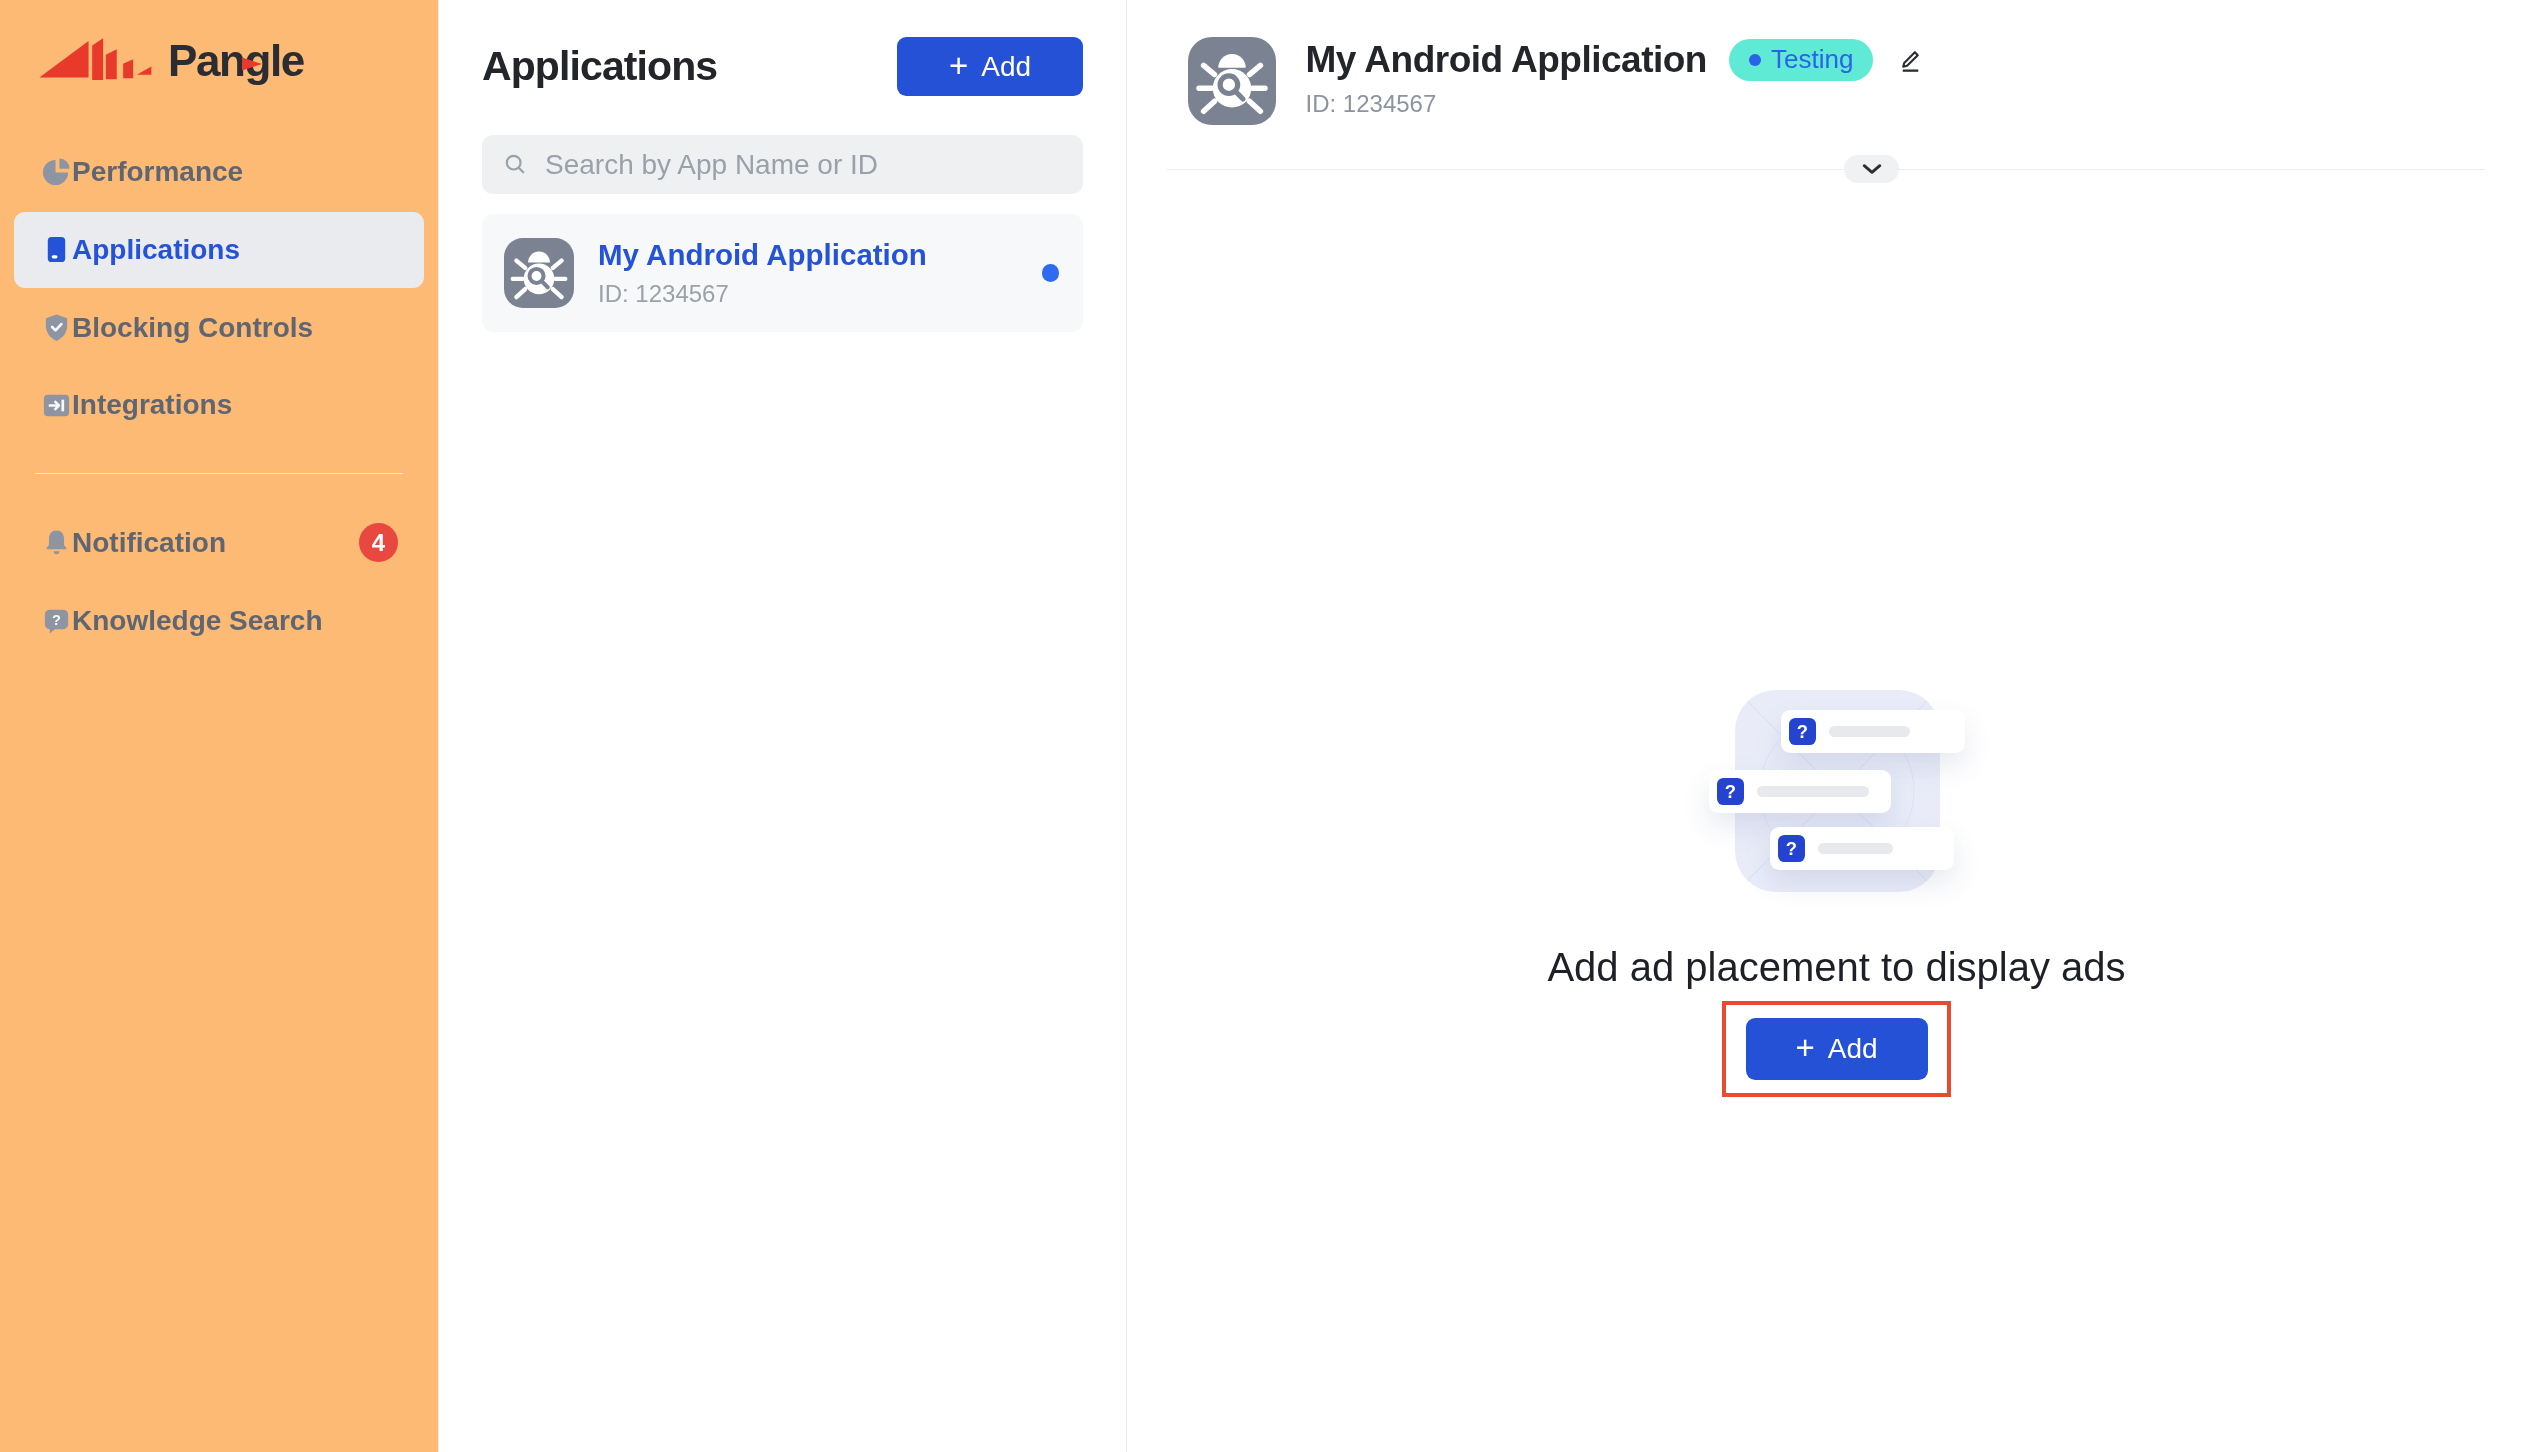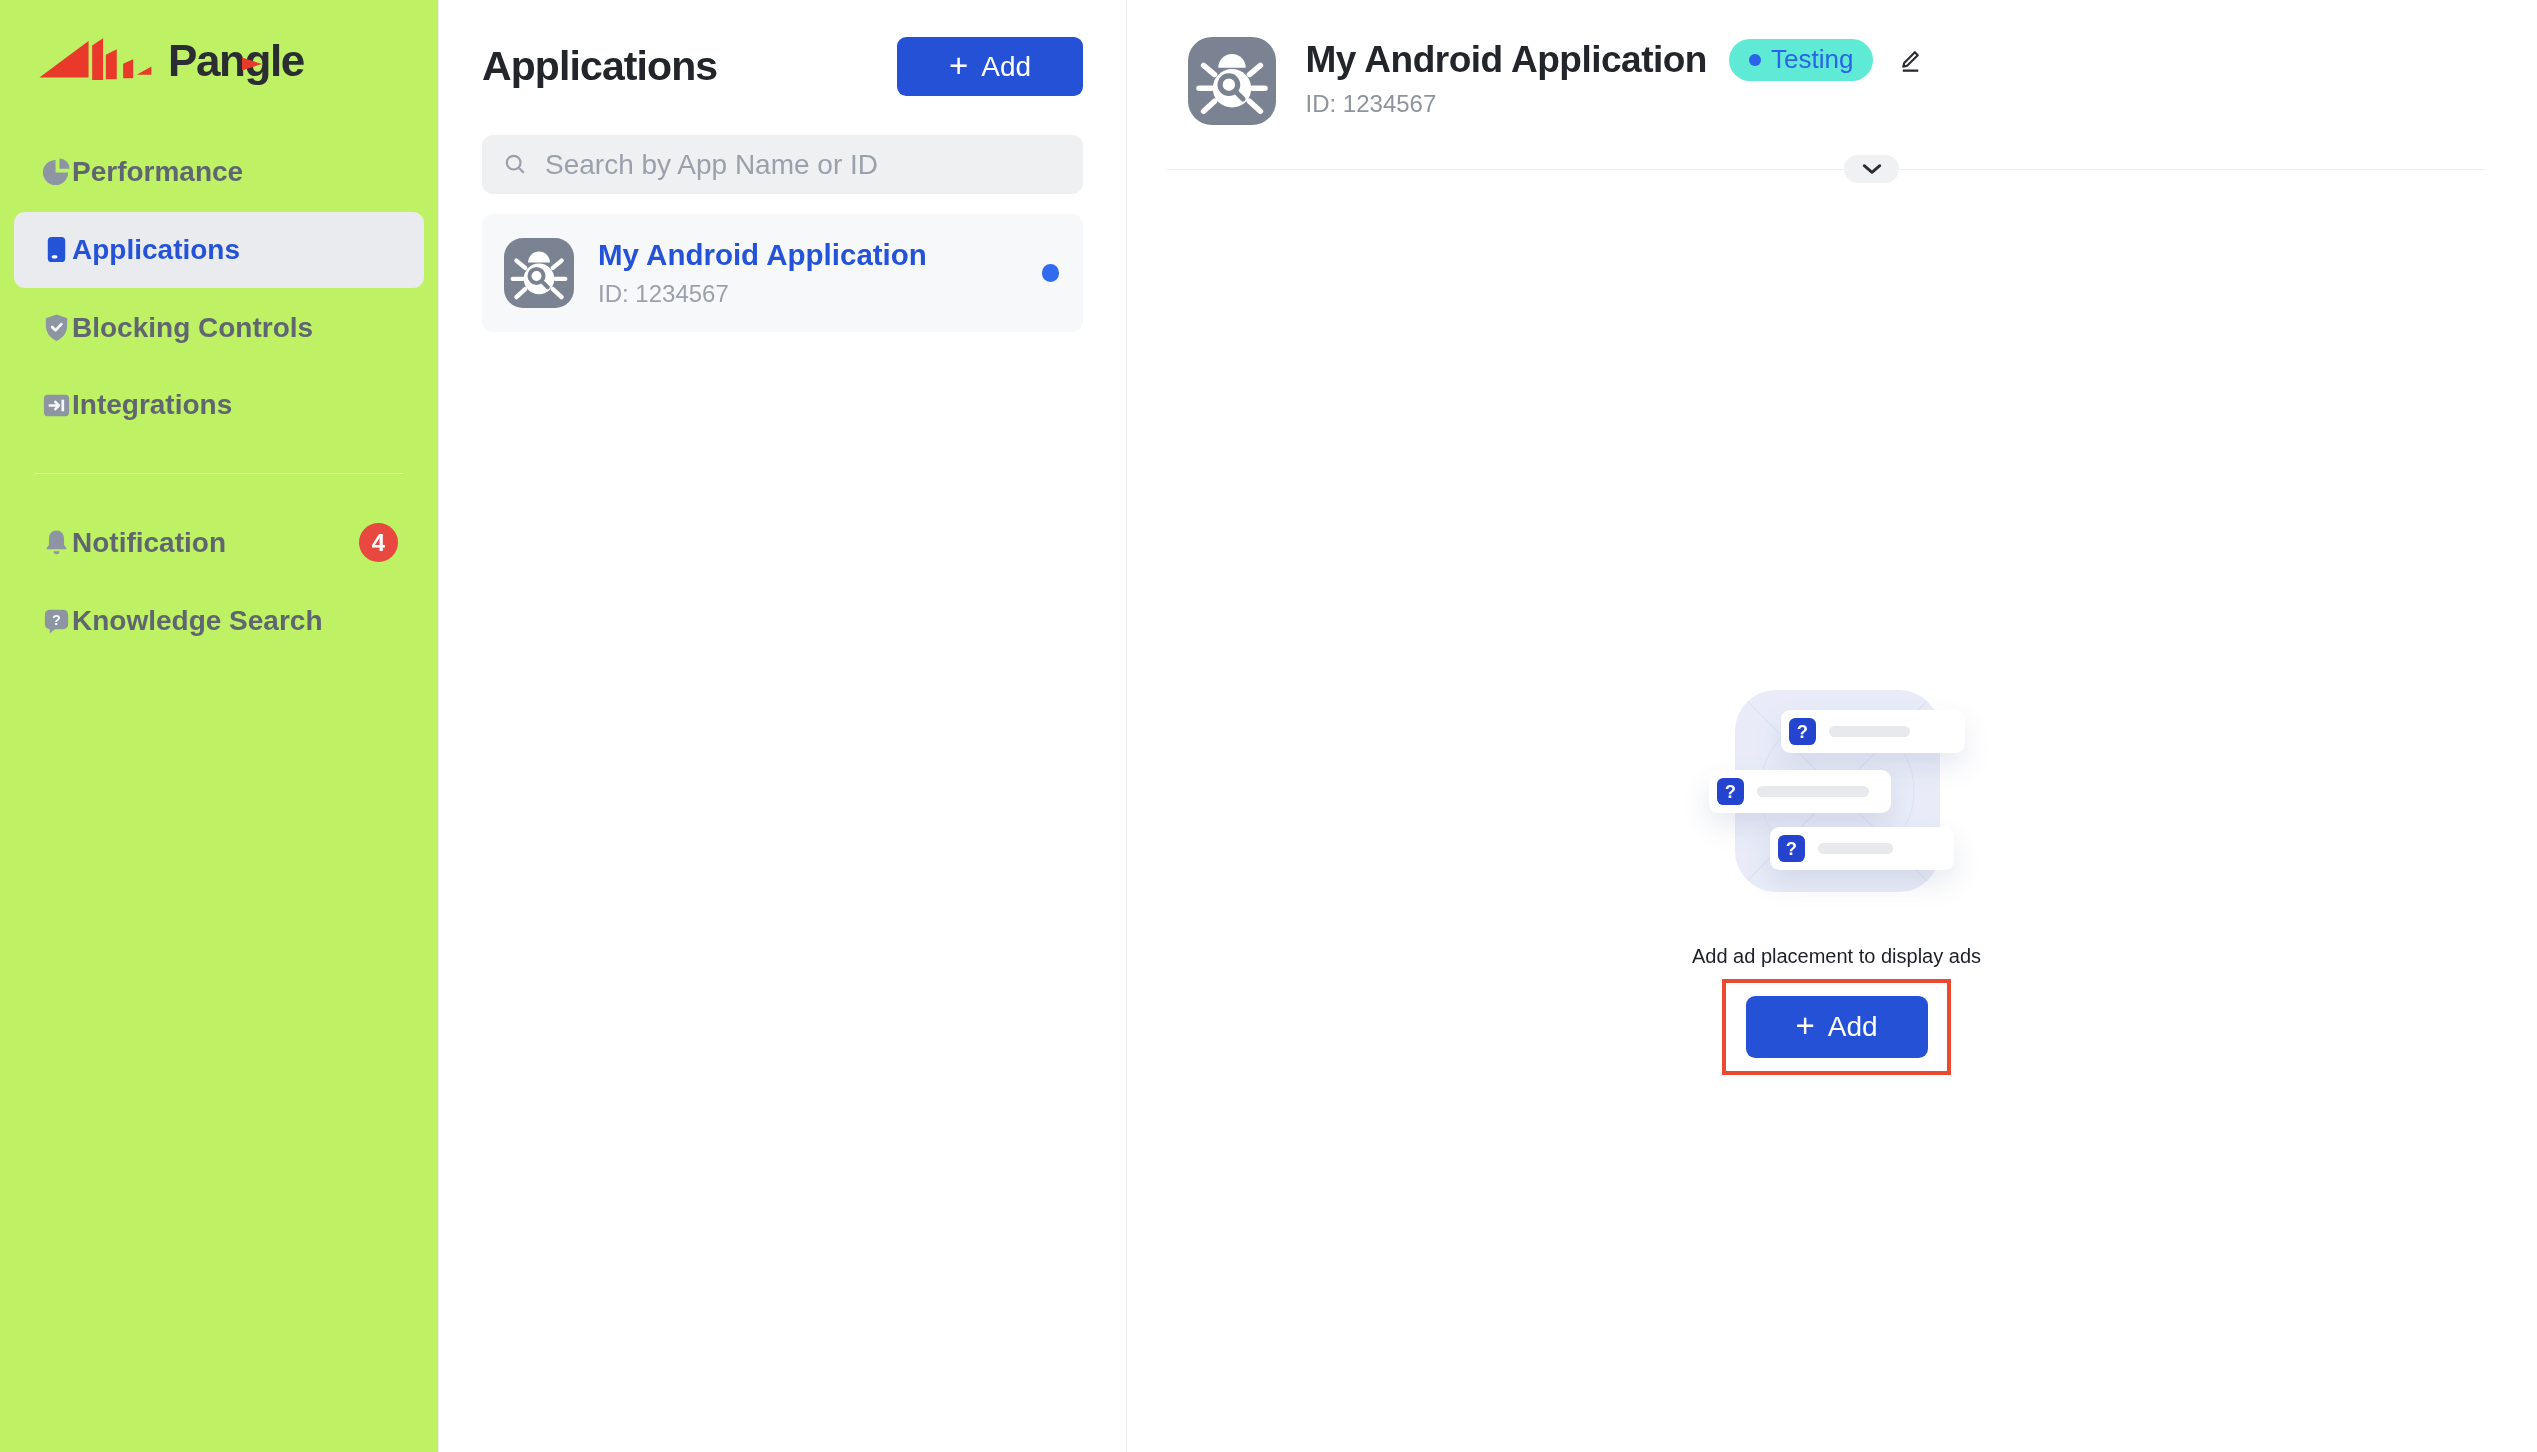--- a/index.html
+++ b/index.html
@@ -12,7 +12,7 @@
 
   
   .sidebar {
-    width:439px; height:100%; background:#bef264;
+    width:439px; height:100%; background:#fdba74;
     border-right:1.8px solid #ececef; flex:0 0 auto;
     padding-top:33px;
   }

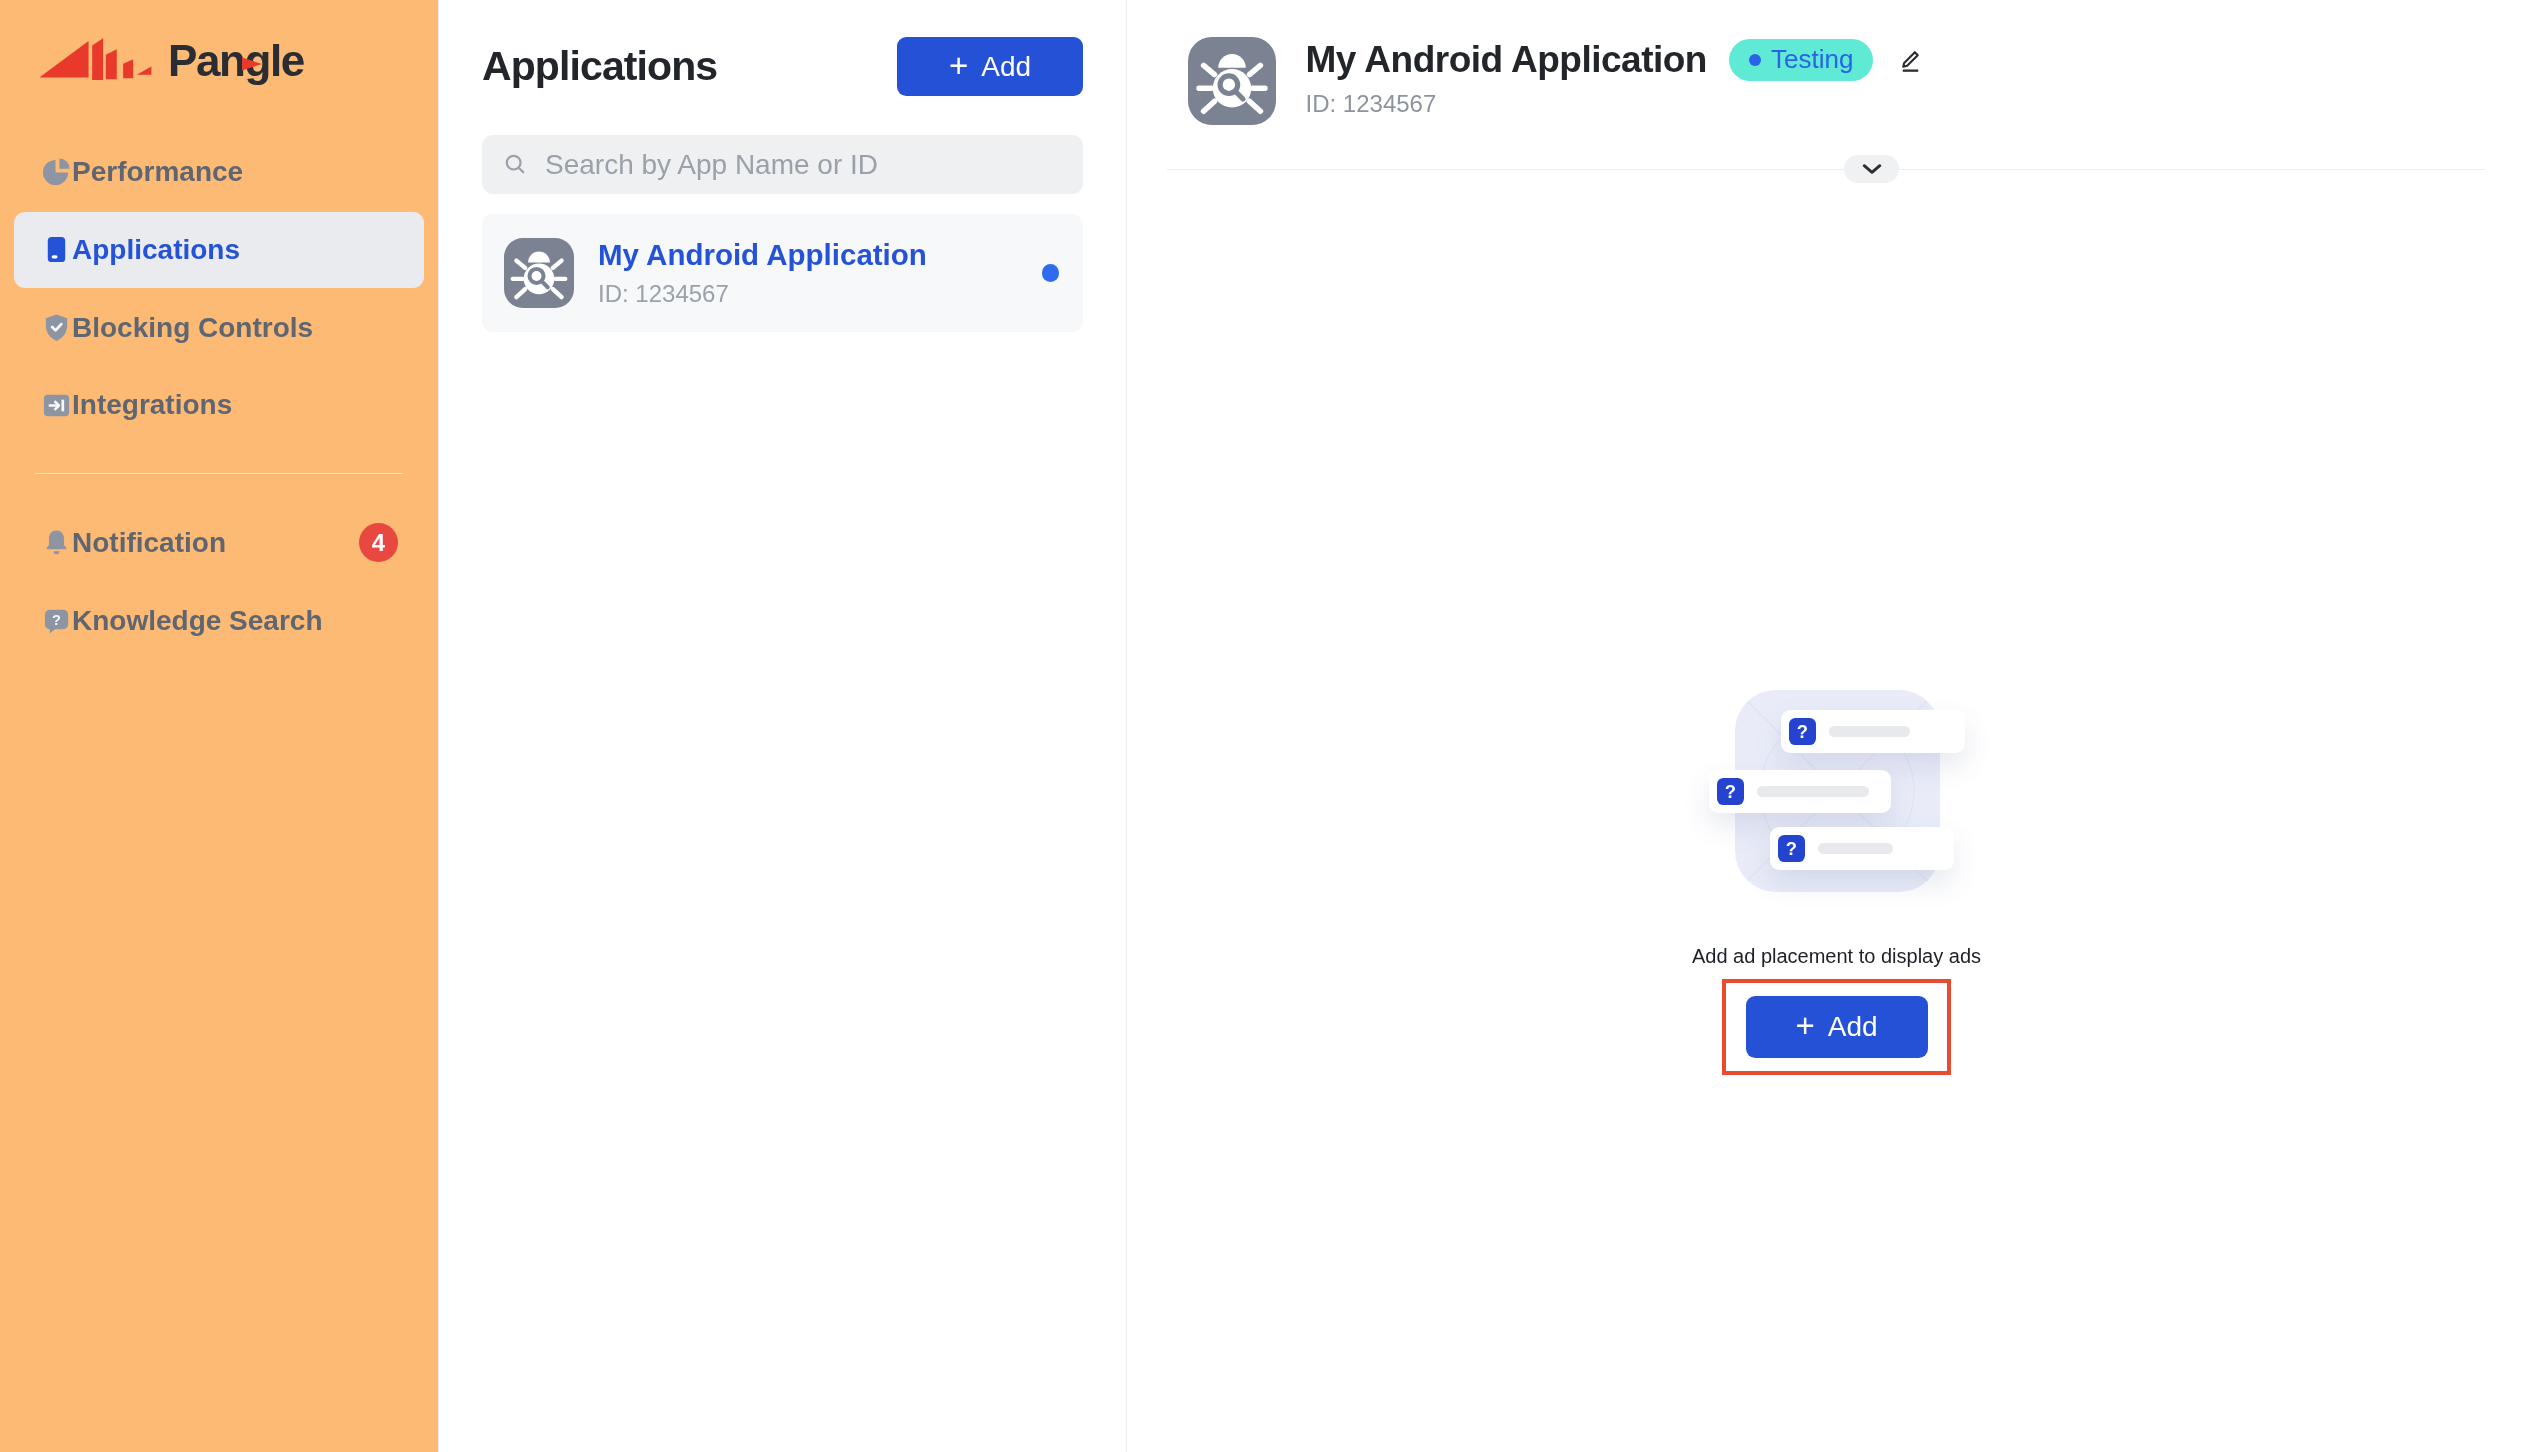--- a/index.html
+++ b/index.html
@@ -122,7 +122,7 @@
   .ibar { height:11px; border-radius:5.5px; background:#e8e9ec; }
   .b1 { width:81px; } .b2 { width:112px; } .b3 { width:75px; }
 
-  .emsg { margin-top:53px; font-size:20px; color:#1d2027; }
+  .emsg { margin-top:53px; font-size:40px; color:#1d2027; }
   .hl { margin-top:11px; border:4.6px solid #e84b2f; padding:13px 19.3px; }
   .hl .btn-add { min-width:182px; height:62px; }
 </style>

